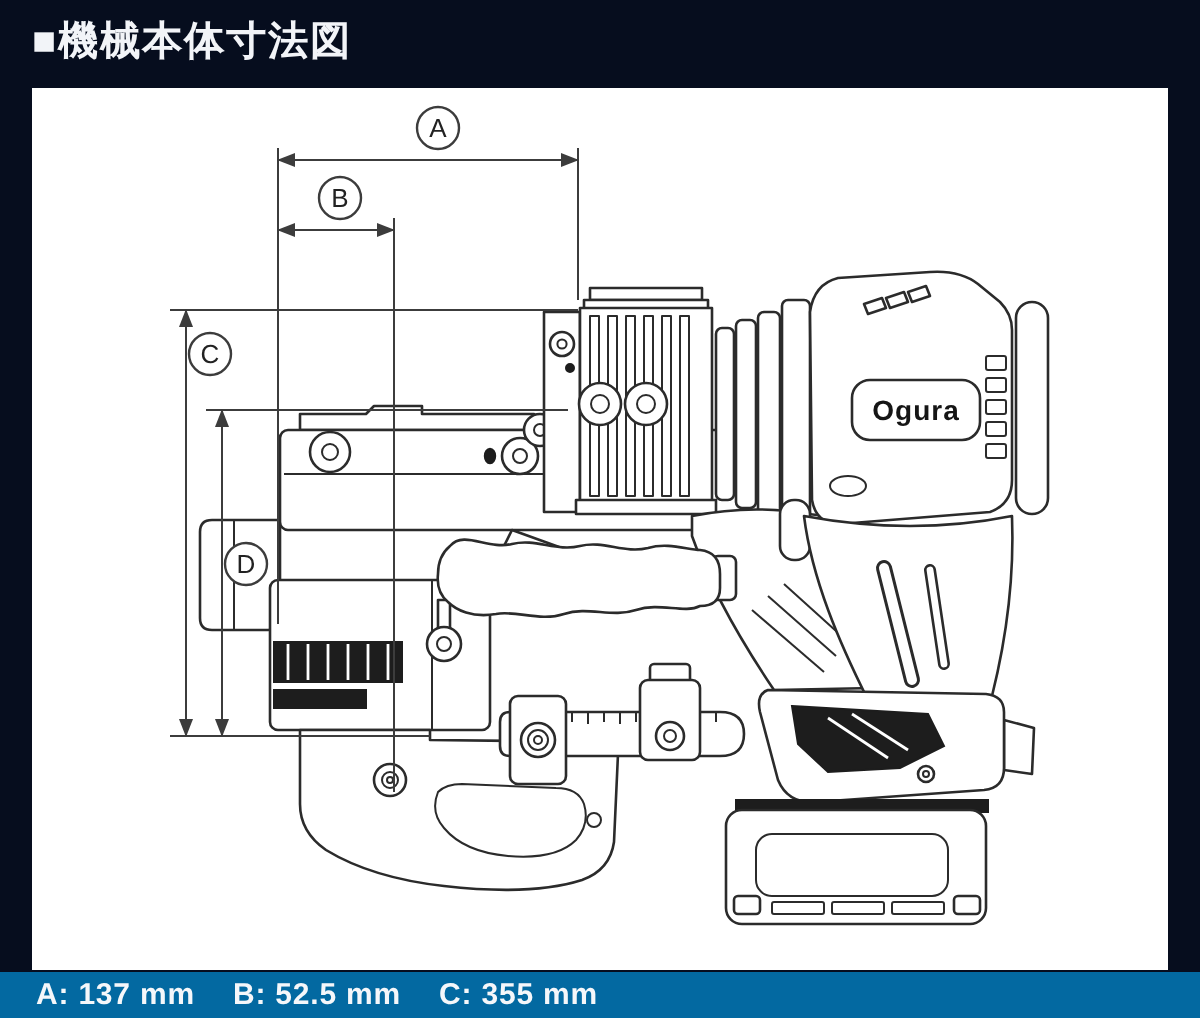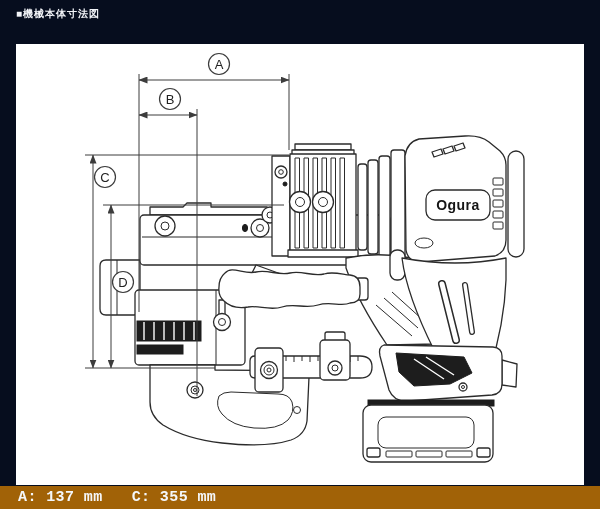--- a/index.html
+++ b/index.html
@@ -10,7 +10,7 @@
   }
   .hdr{
     position:absolute; left:16px; top:7px;
-    color:#f2f4f8; font-size:10px; font-weight:bold; letter-spacing:1px;
+    color:#f2f4f8; font-size:20px; font-weight:bold; letter-spacing:1px;
   }
   .panel{
     position:absolute; left:16px; top:44px; width:568px; height:441px;

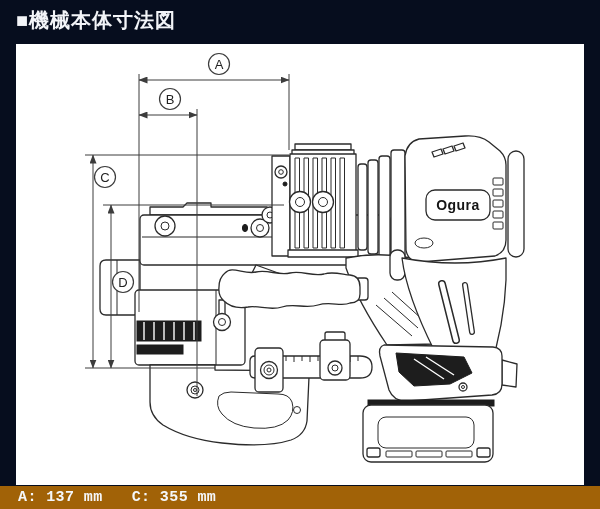--- a/index.html
+++ b/index.html
@@ -19,9 +19,8 @@
   .panel svg{ display:block; width:568px; height:441px; }
   .footer{
     position:absolute; left:0; top:486px; width:600px; height:23px;
-    background:#a16207; display:flex; align-items:center; gap:29px;
+    background:#0369a1; display:flex; align-items:center; gap:19px;
     padding-left:18px;
-    font-family:Liberation Mono, monospace;
   }
   .footer span{
     color:#f5f7fa; font-size:15px; font-weight:bold; letter-spacing:0.4px;

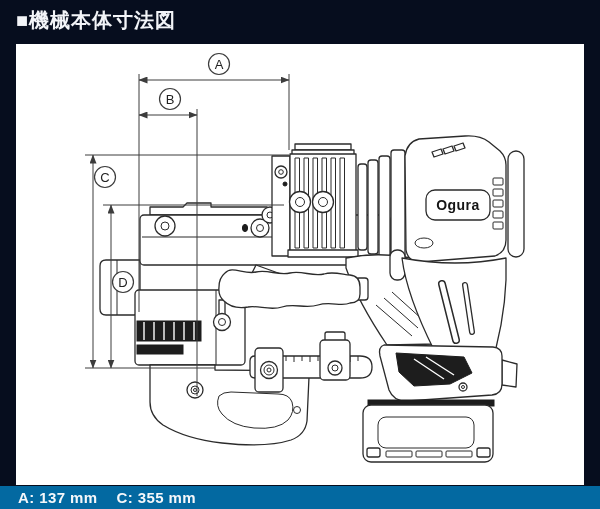--- a/index.html
+++ b/index.html
@@ -248,6 +248,7 @@
 
   <div class="footer">
     <span>A: 137 mm</span>
+    <span>B: 52.5 mm</span>
     <span>C: 355 mm</span>
   </div>
 

